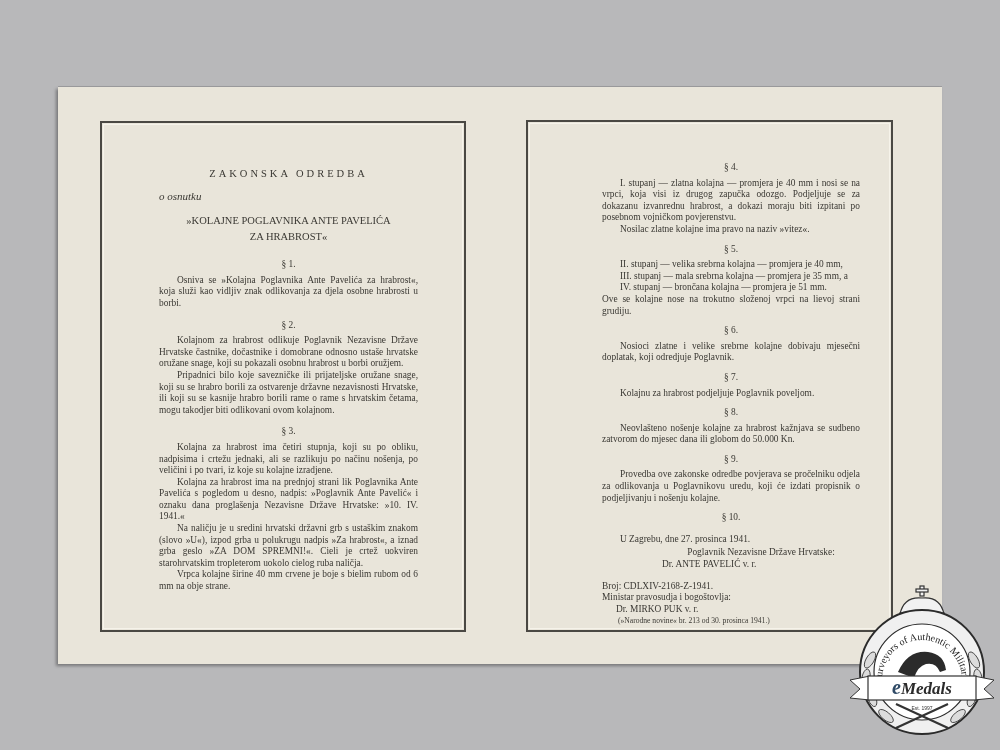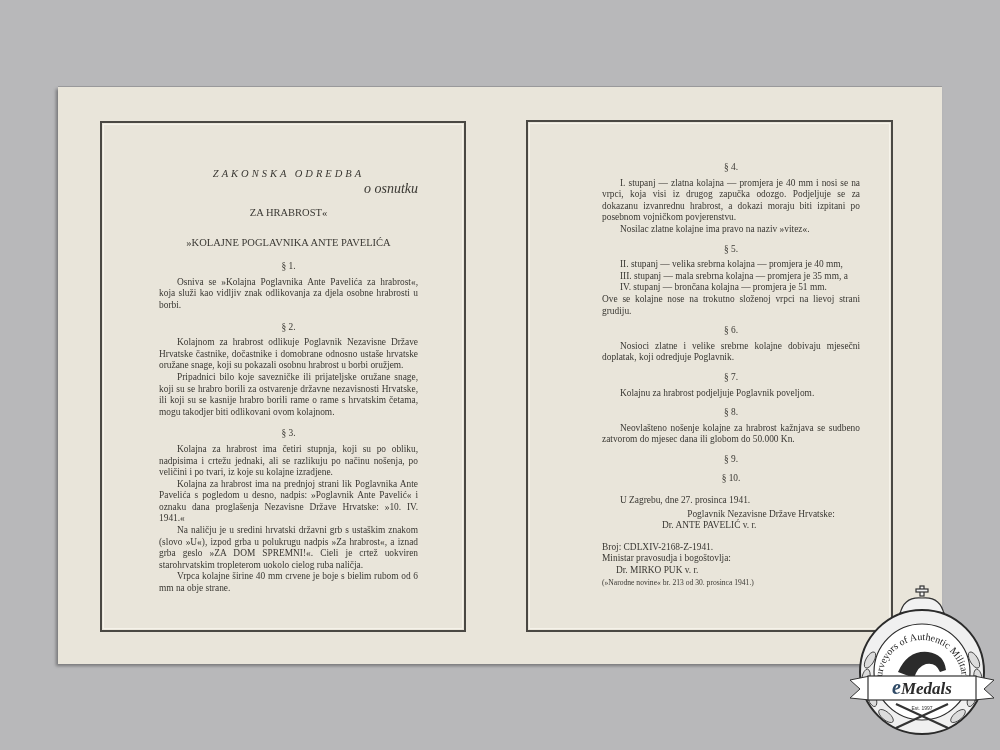--- a/index.html
+++ b/index.html
@@ -26,7 +26,7 @@
     }
     .col.left { left: 159px; top: 168px; width: 259px; }
     .col.right { left: 602px; top: 162px; width: 258px; }
-    .title-it { font-style: italic; letter-spacing: 3px; font-size: 10.5px; margin-bottom: 3px; text-align: center; }
+    .title-it { letter-spacing: 3px; font-size: 10.5px; margin-bottom: 11px; text-align: center; }
     .sub-it { font-style: italic; font-size: 14px; text-align: right; margin-bottom: 11px; }
     .caps { text-align: center; font-size: 10.5px; line-height: 16px; }
     .sec { text-align: center; margin: 10px 0 4px 0; }

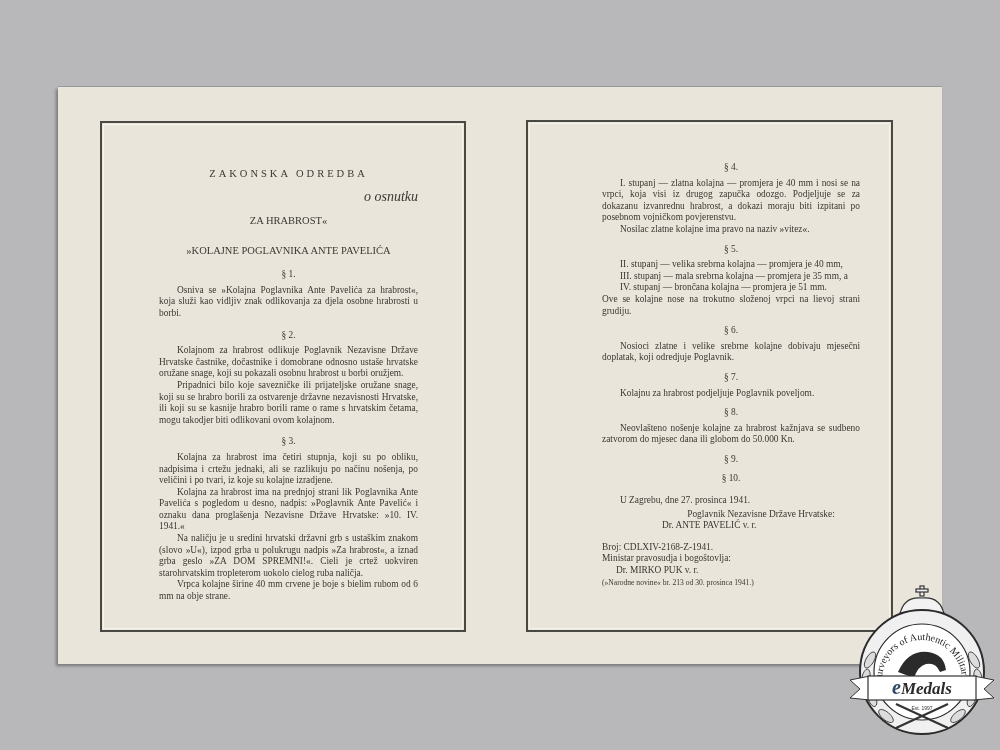--- a/index.html
+++ b/index.html
@@ -27,7 +27,7 @@
     .col.left { left: 159px; top: 168px; width: 259px; }
     .col.right { left: 602px; top: 162px; width: 258px; }
     .title-it { letter-spacing: 3px; font-size: 10.5px; margin-bottom: 11px; text-align: center; }
-    .sub-it { font-style: italic; font-size: 14px; text-align: right; margin-bottom: 11px; }
+    .sub-it { font-style: italic; font-size: 11px; text-align: left; margin-bottom: 11px; }
     .caps { text-align: center; font-size: 10.5px; line-height: 16px; }
     .sec { text-align: center; margin: 10px 0 4px 0; }
     .col.right .sec { margin: 8px 0 4px 0; }

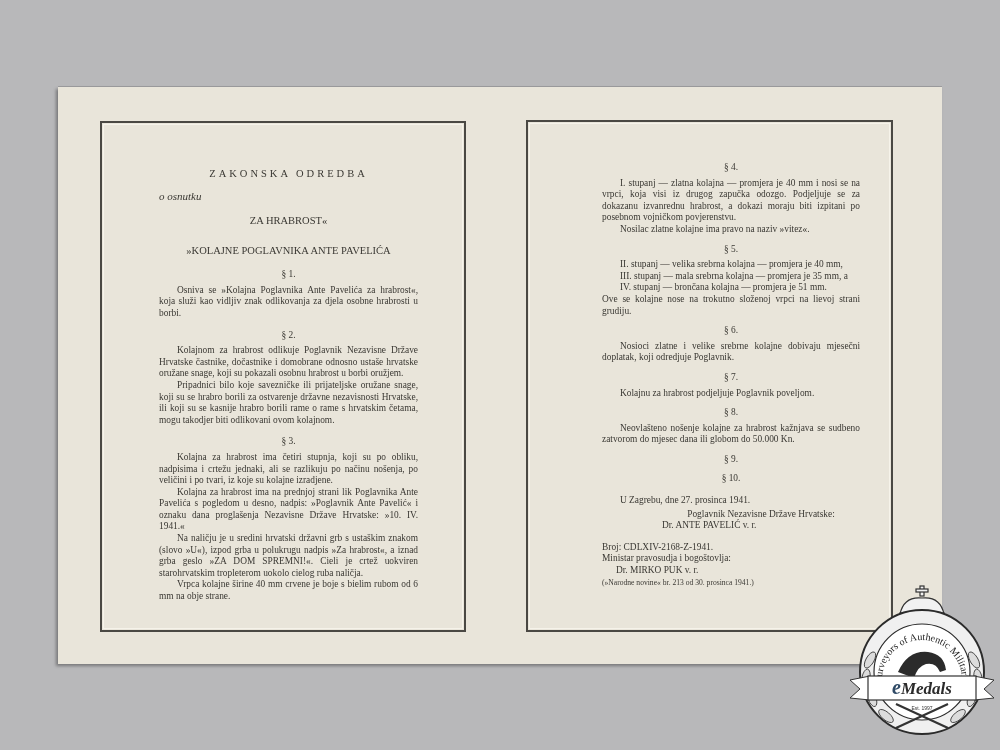--- a/index.html
+++ b/index.html
@@ -52,8 +52,8 @@
 <div class="col left">
   <div class="title-it">ZAKONSKA ODREDBA</div>
   <div class="sub-it">o osnutku</div>
+  <div class="caps">»KOLAJNE POGLAVNIKA ANTE PAVELIĆA</div>
   <div class="caps" style="margin-bottom:14px;">ZA HRABROST«</div>
-  <div class="caps">»KOLAJNE POGLAVNIKA ANTE PAVELIĆA</div>
 
   <div class="sec">§ 1.</div>
   <p class="ind">Osniva se »Kolajna Poglavnika Ante Pavelića za hrabrost«, koja služi kao vidljiv znak odlikovanja za djela osobne hrabrosti u borbi.</p>

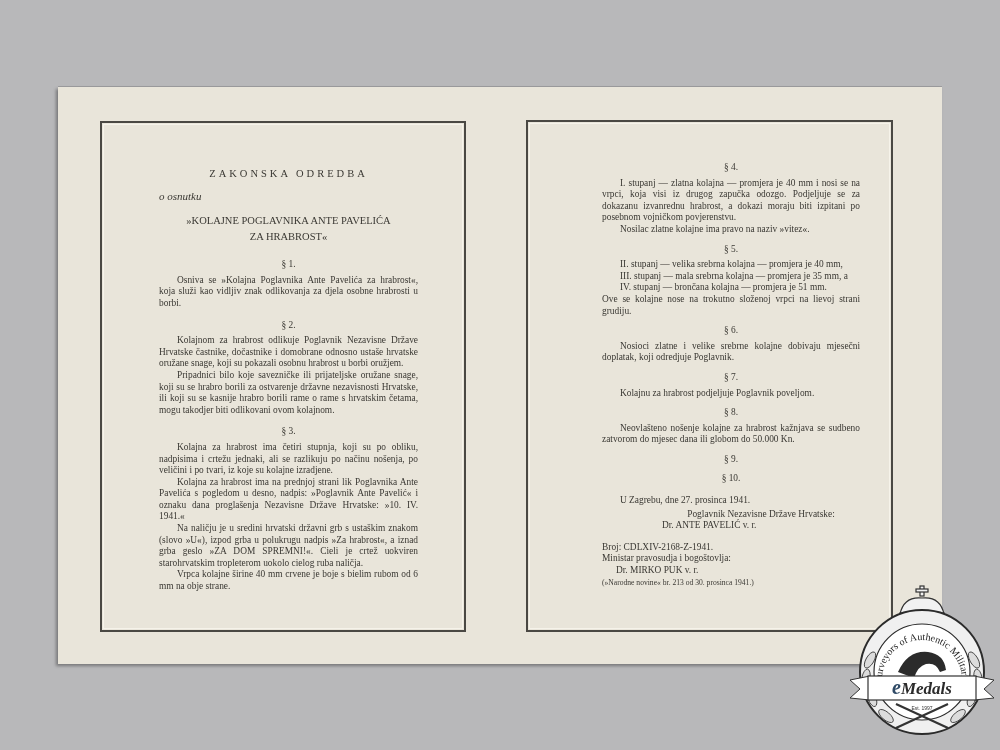--- a/index.html
+++ b/index.html
@@ -90,6 +90,7 @@
   <p class="ind">Neovlašteno nošenje kolajne za hrabrost kažnjava se sudbeno zatvorom do mjesec dana ili globom do 50.000 Kn.</p>
 
   <div class="sec">§ 9.</div>
+  <p class="ind">Provedba ove zakonske odredbe povjerava se pročelniku odjela za odlikovanja u Poglavnikovu uredu, koji će izdati propisnik o podjeljivanju i nošenju kolajne.</p>
 
   <div class="sec">§ 10.</div>
 

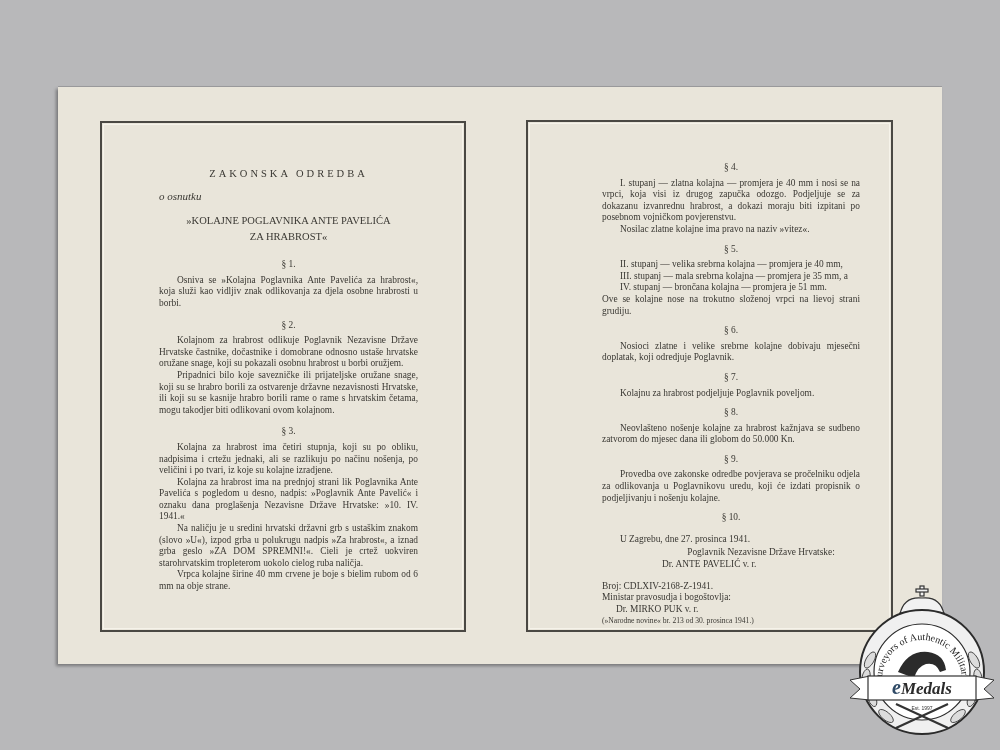--- a/index.html
+++ b/index.html
@@ -37,7 +37,7 @@
     .sig2 { padding-left: 60px; text-align: left; }
     .foot { margin-top: 10px; text-align: left; }
     .foot .name { padding-left: 10px; }
-    .small { font-size: 7.6px; }
+    .small { font-size: 7.6px; margin-left: 16px; }
     .logo {
       position: absolute; left: 848px; top: 580px; width: 150px; height: 165px;
     }

